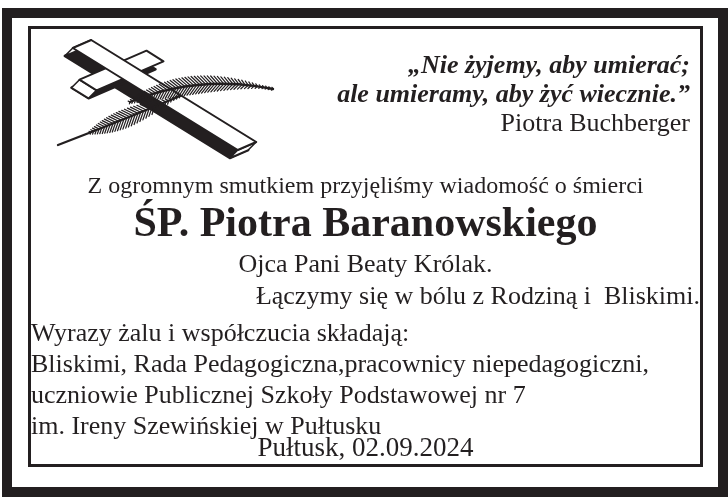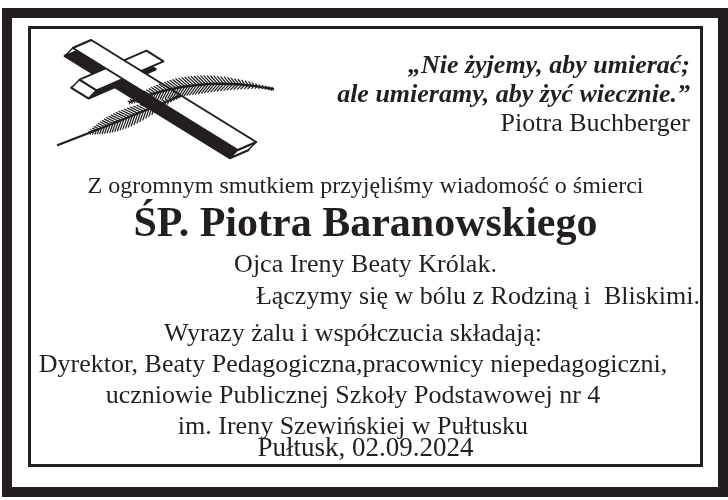--- a/index.html
+++ b/index.html
@@ -248,7 +248,7 @@
   <div class="main-block">
     <div class="announcement">Z ogromnym smutkiem przyjęliśmy wiadomość o śmierci</div>
     <div class="deceased">ŚP. Piotra Baranowskiego</div>
-    <div class="relation">Ojca Ireny Beaty Królak.</div>
+    <div class="relation">Ojca Pani Beaty Królak.</div>
     <div class="condolence">Łączymy się w bólu z Rodziną i&nbsp; Bliskimi.</div>
   </div>
 

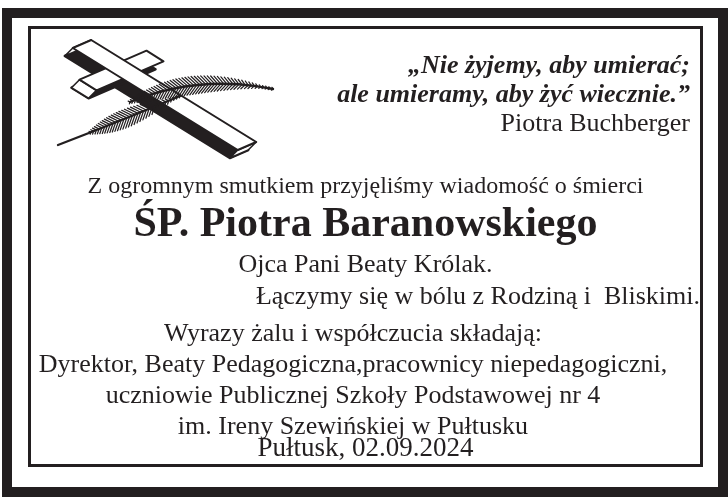--- a/index.html
+++ b/index.html
@@ -42,7 +42,7 @@
 
   .sign-block{
     position:absolute; top:317px; right:53px; left:31px;
-    text-align:center; font-size:26px; line-height:31px;
+    text-align:left; font-size:26px; line-height:31px;
   }
   .dateline{
     position:absolute; top:434px; left:31px; right:28px;

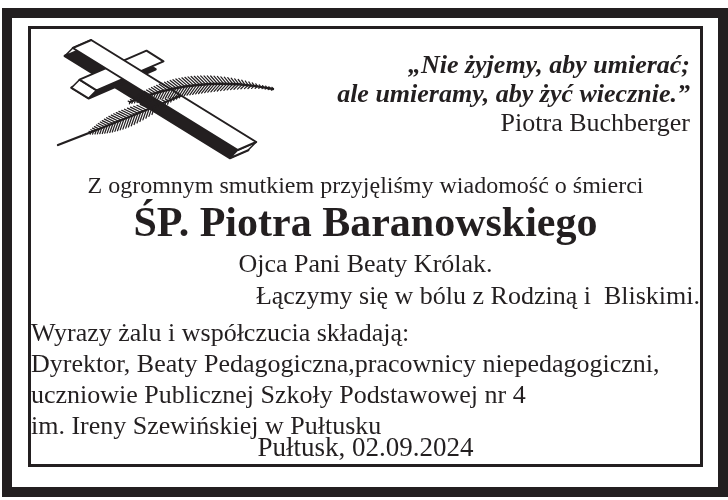--- a/index.html
+++ b/index.html
@@ -254,7 +254,7 @@
 
   <div class="sign-block">
     <div>Wyrazy żalu i współczucia składają:</div>
-    <div>Dyrektor, Beaty Pedagogiczna,pracownicy niepedagogiczni,</div>
+    <div>Bliskimi, Rada Pedagogiczna,pracownicy niepedagogiczni,</div>
     <div>uczniowie Publicznej Szkoły Podstawowej nr 4</div>
     <div>im. Ireny Szewińskiej w Pułtusku</div>
   </div>

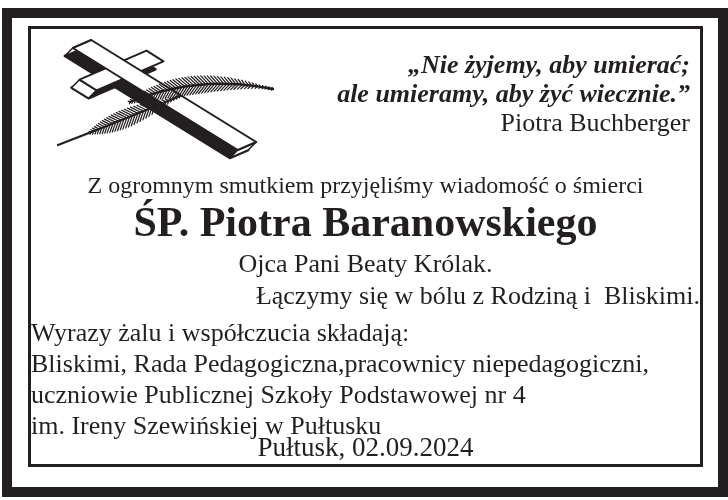--- a/index.html
+++ b/index.html
@@ -255,7 +255,7 @@
   <div class="sign-block">
     <div>Wyrazy żalu i współczucia składają:</div>
     <div>Bliskimi, Rada Pedagogiczna,pracownicy niepedagogiczni,</div>
-    <div>uczniowie Publicznej Szkoły Podstawowej nr 4</div>
+    <div>uczniowie Publicznej Szkoły Podstawowej nr 7</div>
     <div>im. Ireny Szewińskiej w Pułtusku</div>
   </div>
 

